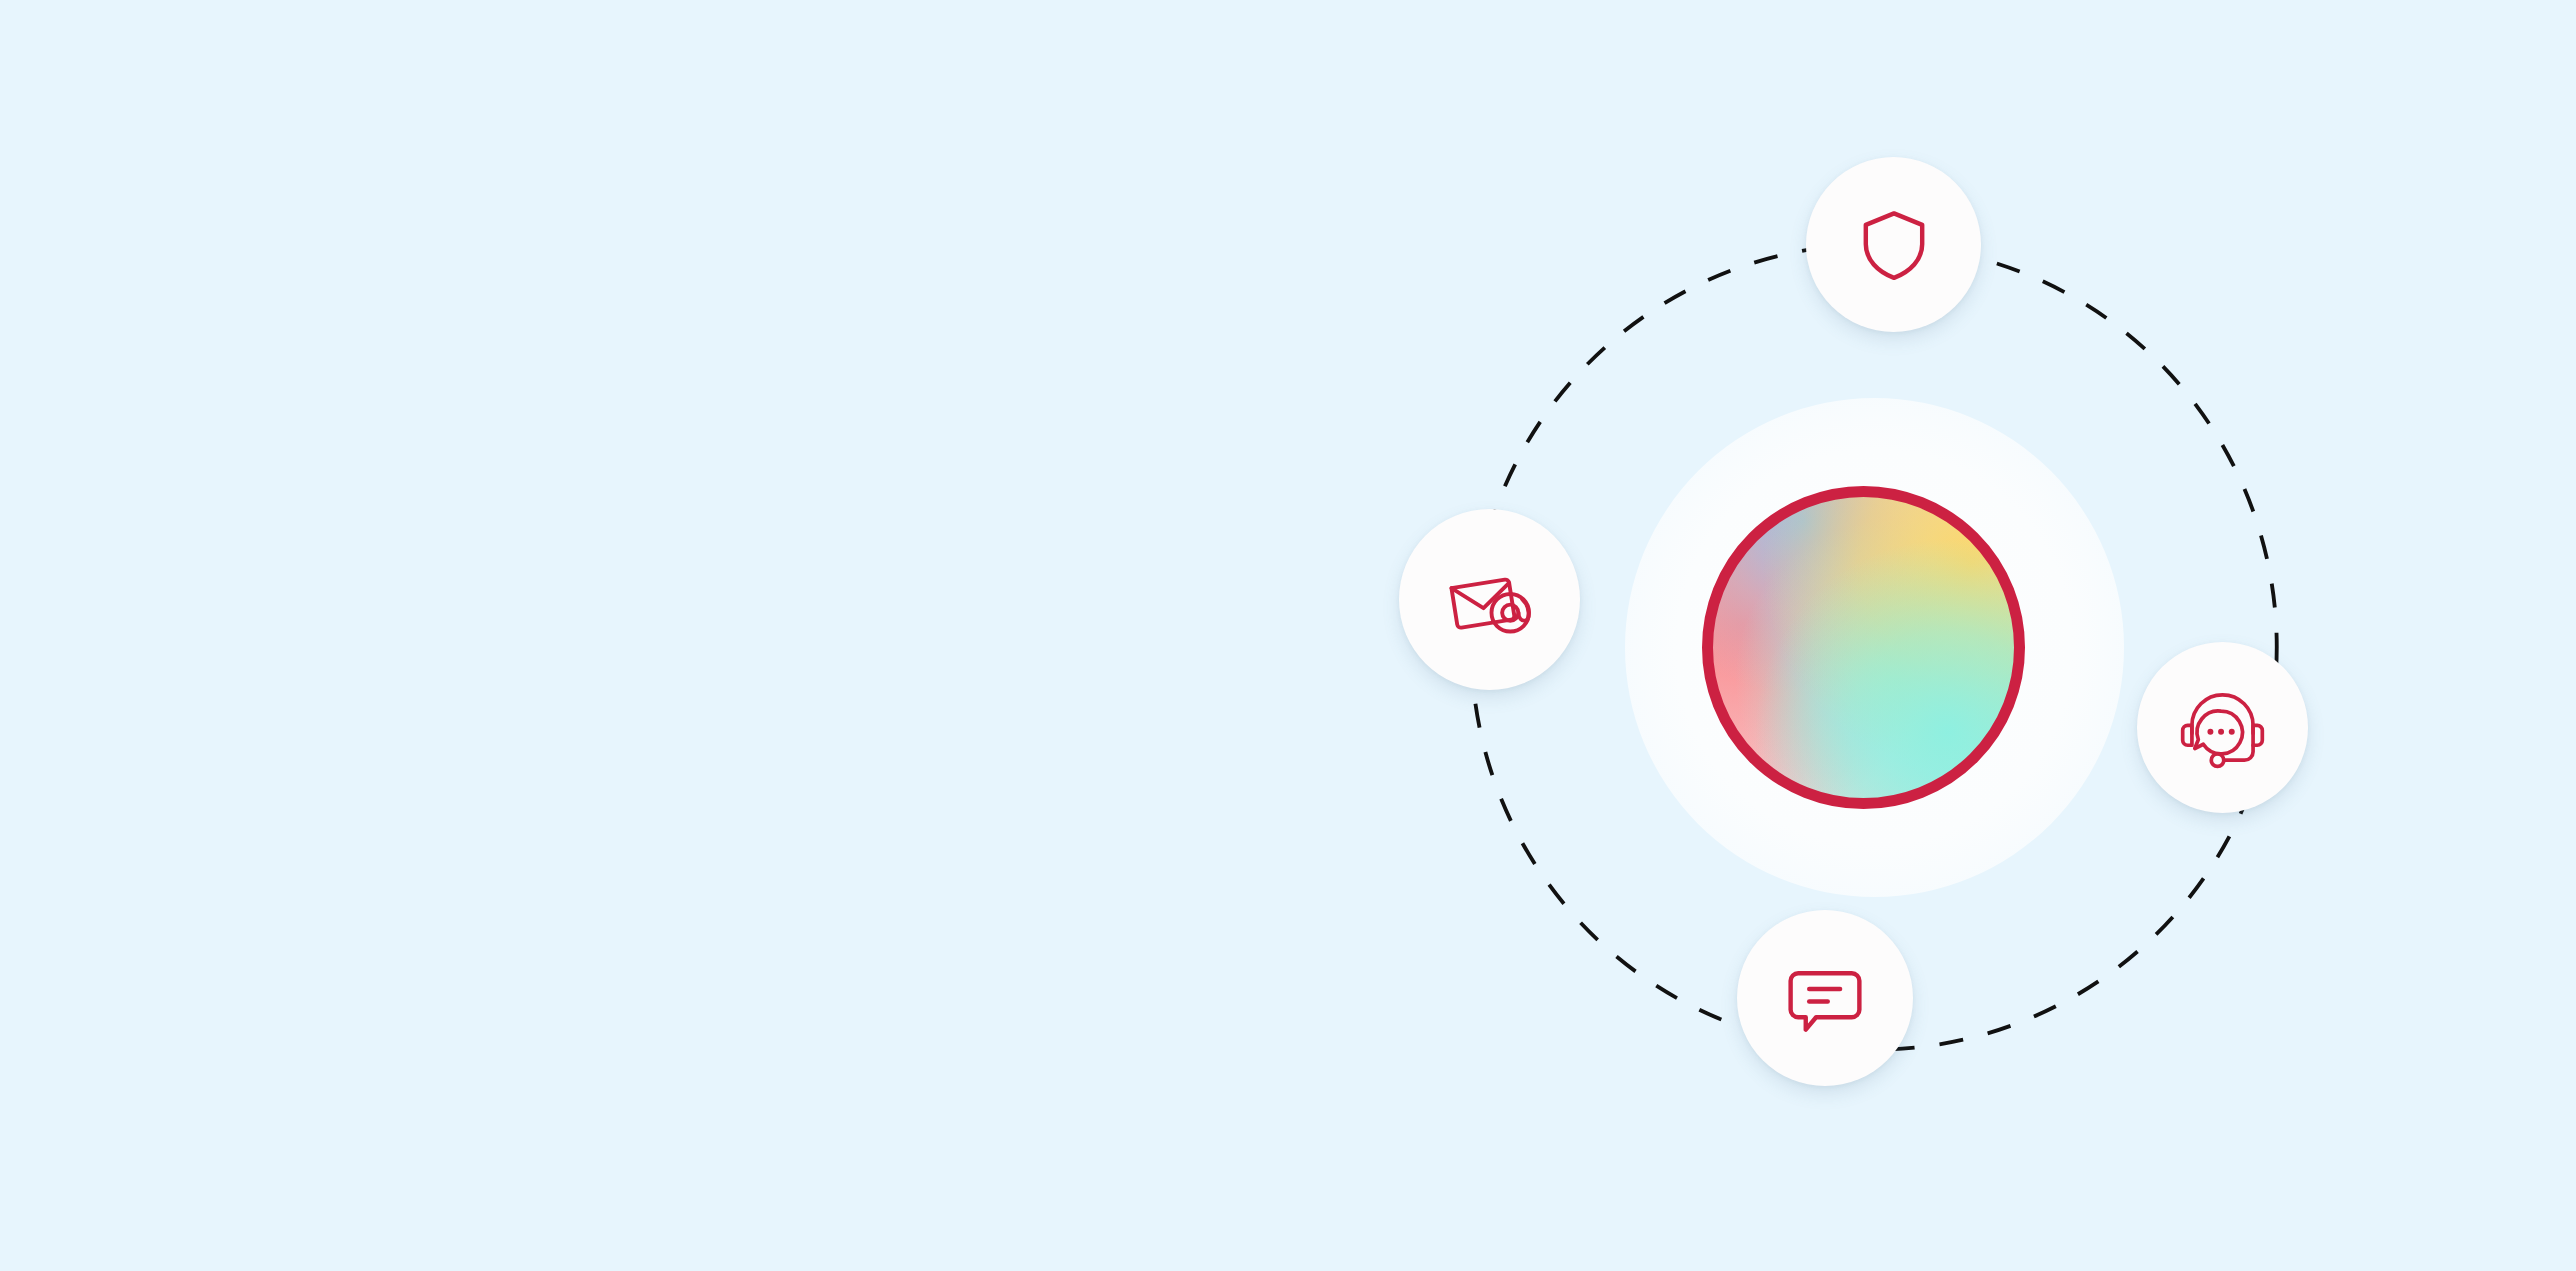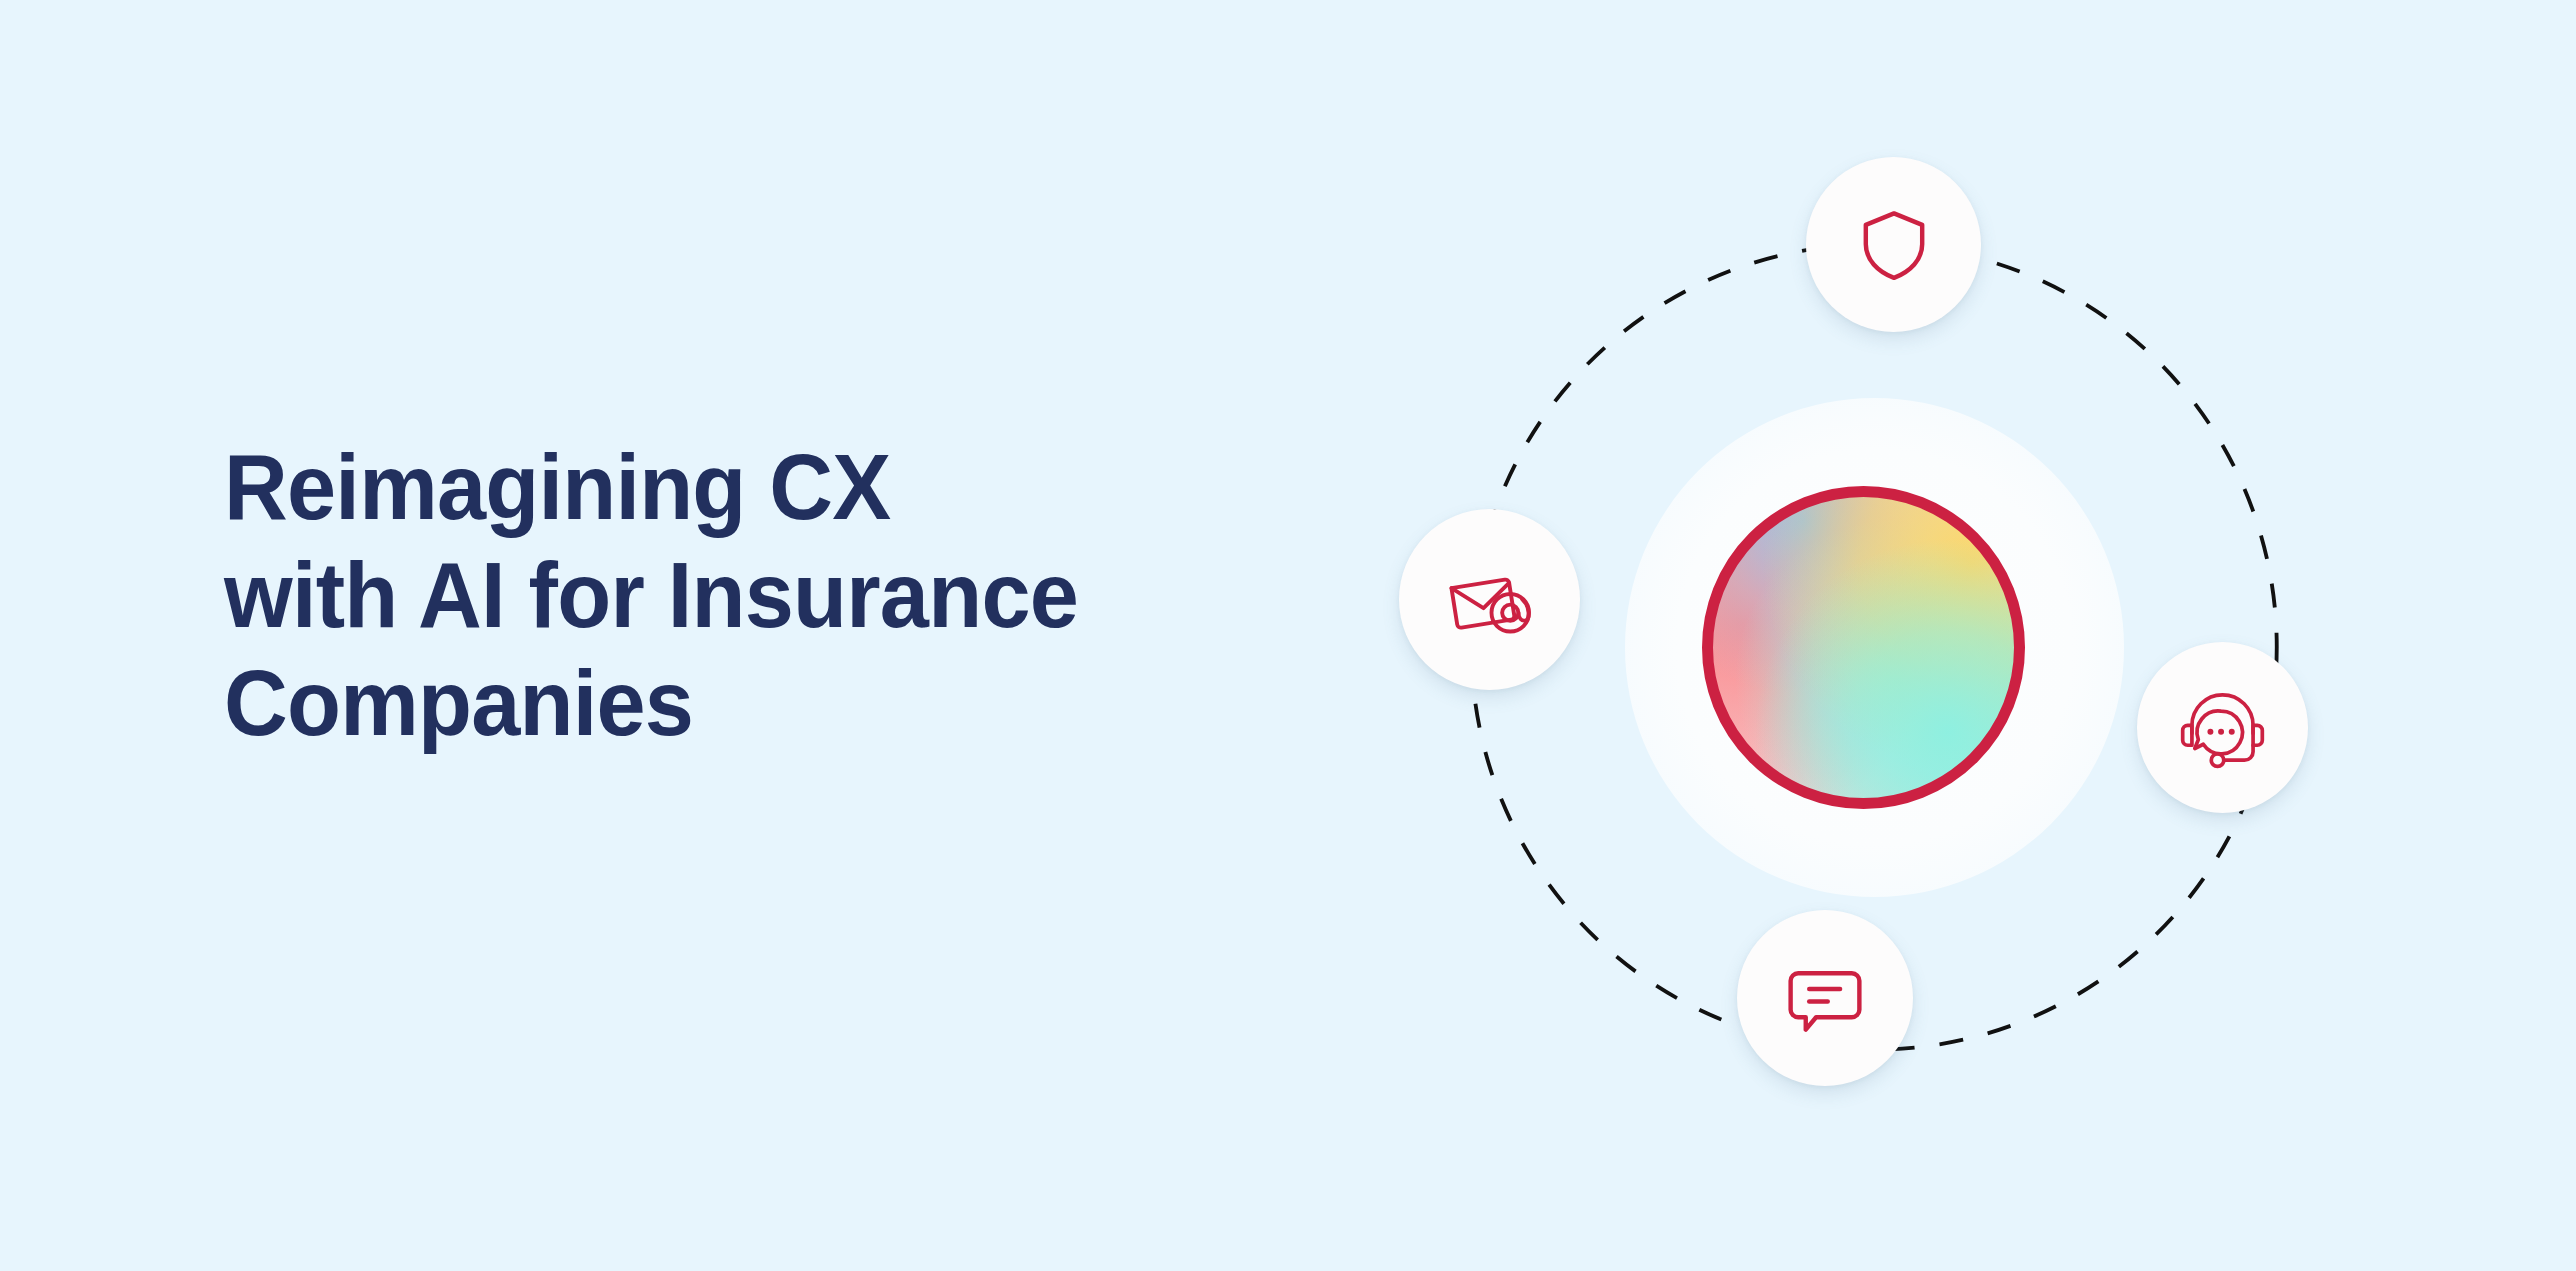--- a/index.html
+++ b/index.html
@@ -120,11 +120,6 @@
 
 <div class="hero">
 
-  <div class="headline-block">
-    <h1 class="headline">Reimagining CX
-with AI for Insurance
-Companies</h1>
-  </div>
 
   <div class="orbit-graphic">
 

